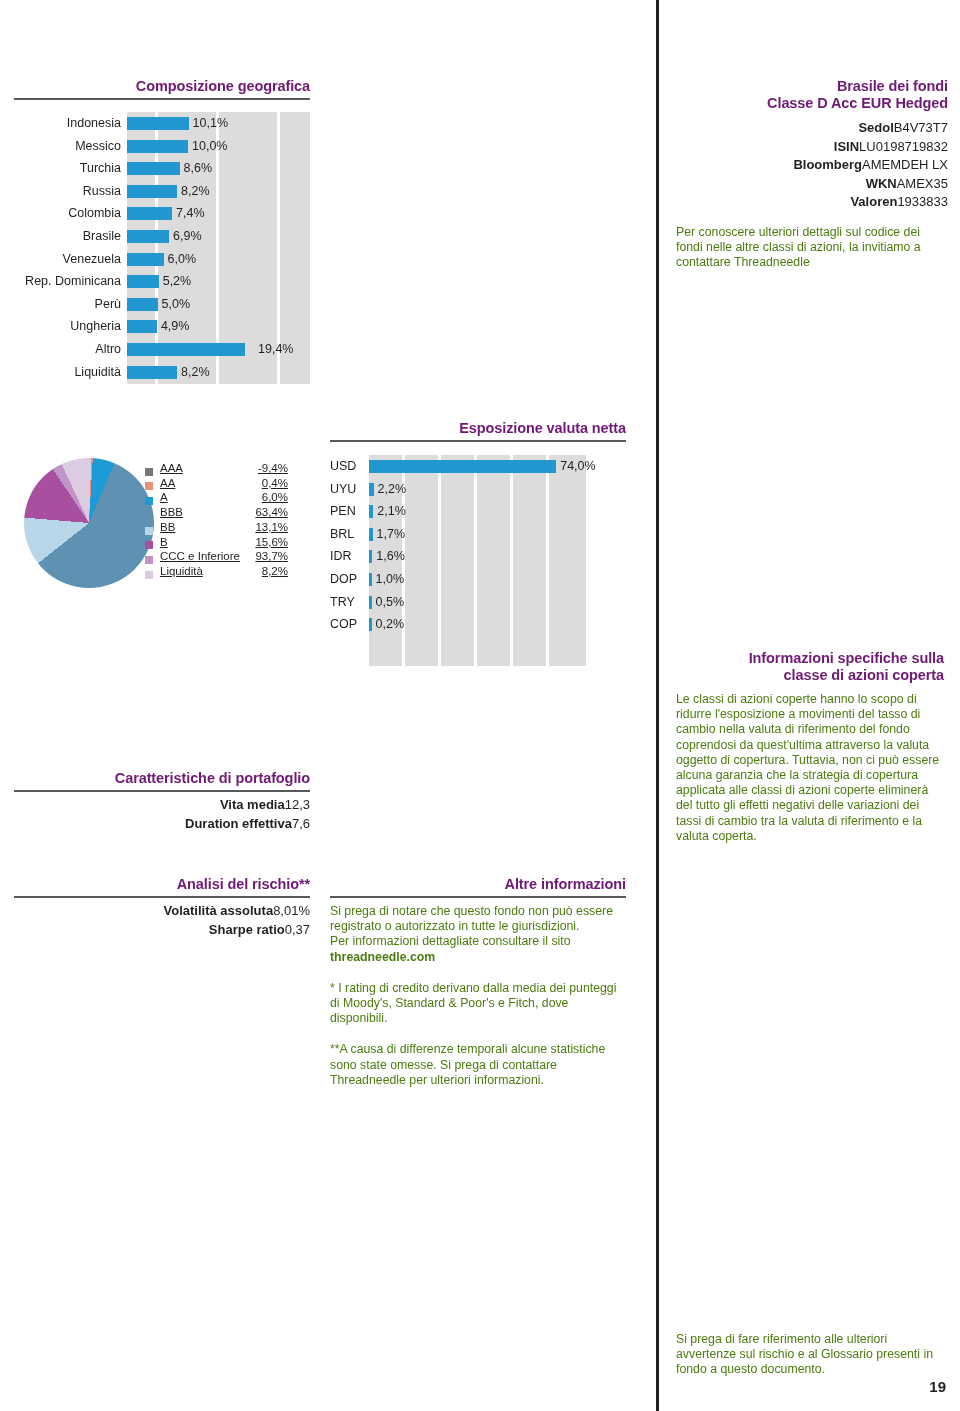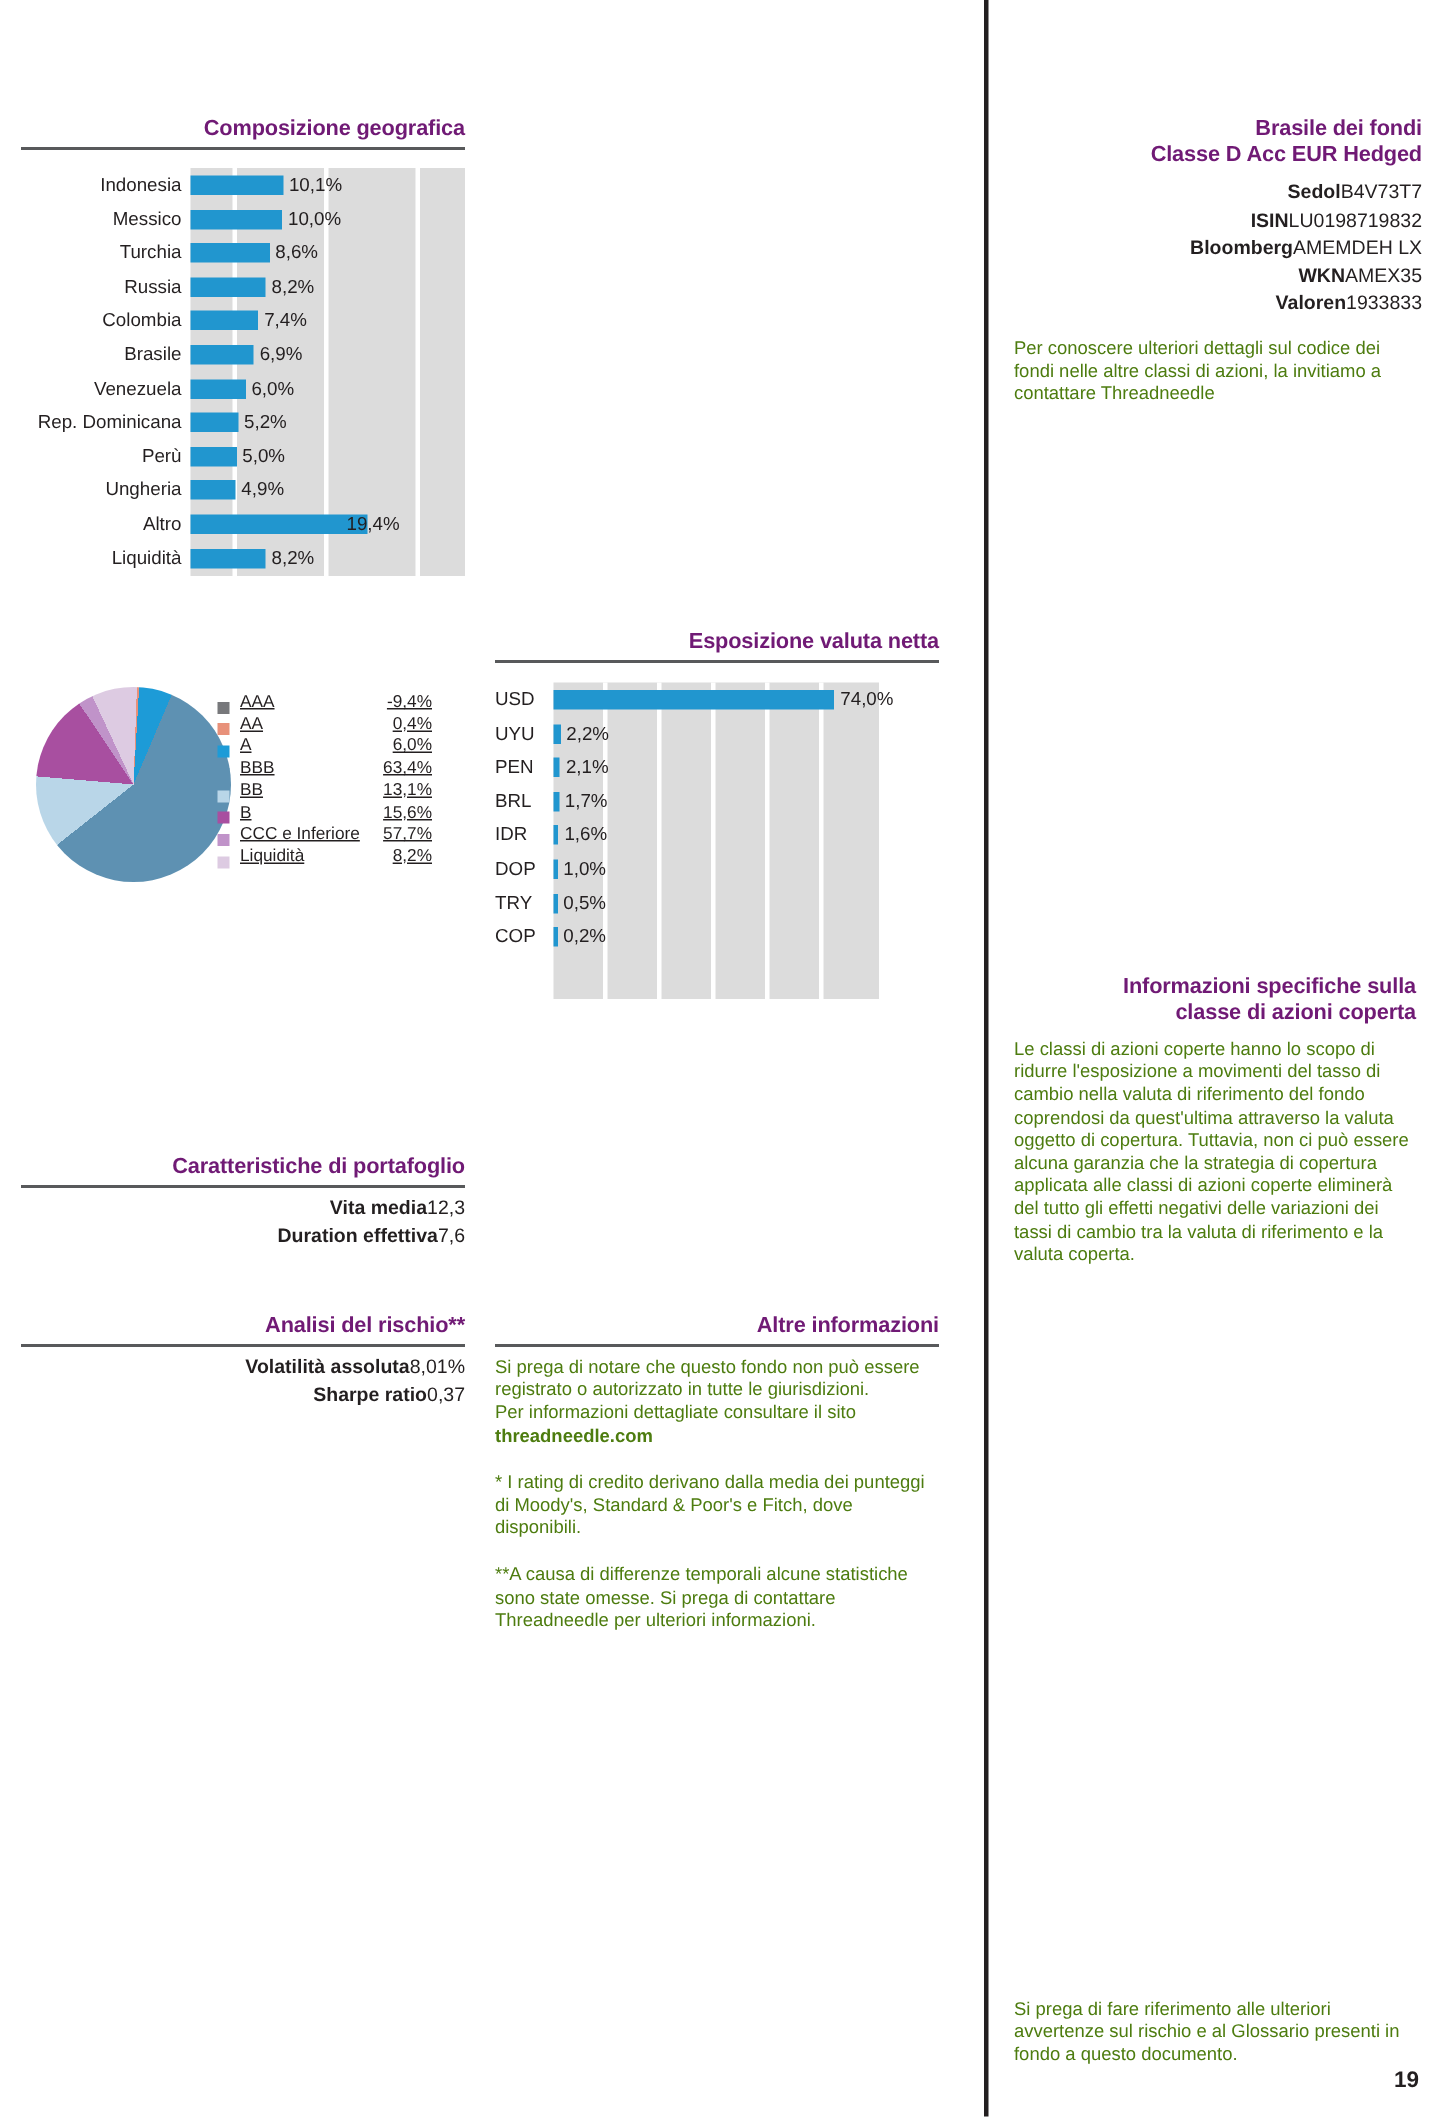--- a/index.html
+++ b/index.html
@@ -130,7 +130,7 @@
         <div class="row">
           <div class="nm">Altro</div>
           <div class="bar" style="width:118.3px;"></div>
-          <div class="val" style="left:231px;">19,4%</div>
+          <div class="val" style="left:258px;">19,4%</div>
         </div>
         <div class="row">
           <div class="nm">Liquidità</div>

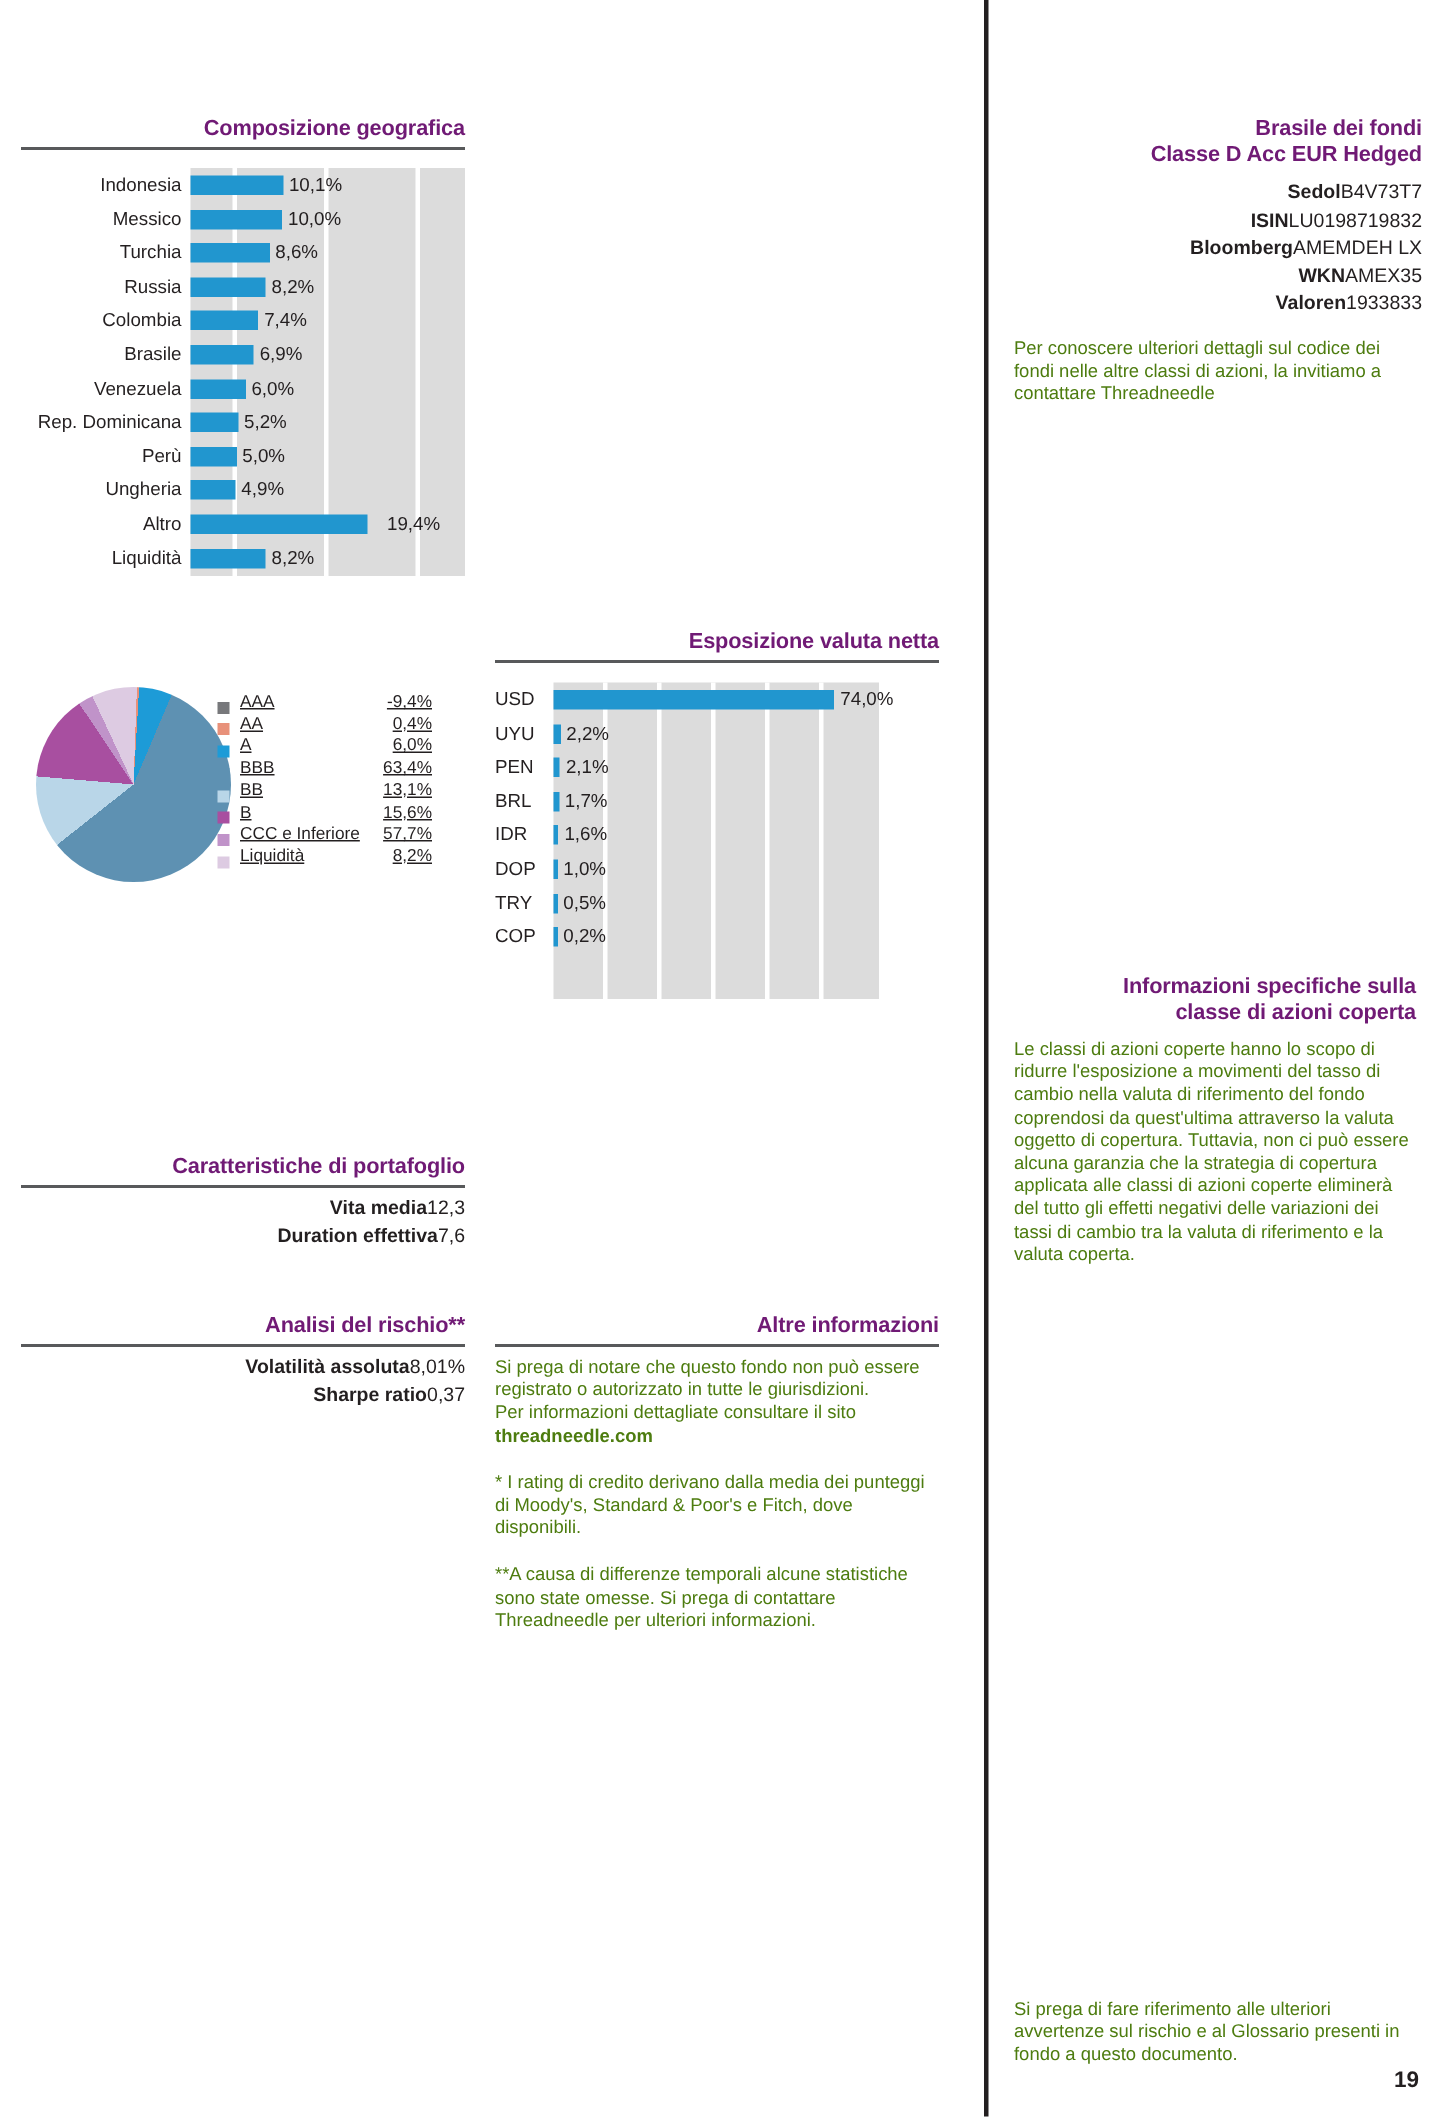--- a/index.html
+++ b/index.html
@@ -205,7 +205,7 @@
       <div class="legend-row">
         <span class="sw" style="background:#c093c9;"></span>
         <span class="lg-name">CCC e Inferiore</span>
-        <span class="lg-val">57,7%</span>
+        <span class="lg-val">93,7%</span>
       </div>
       <div class="legend-row">
         <span class="sw" style="background:#ddcbe2;"></span>

